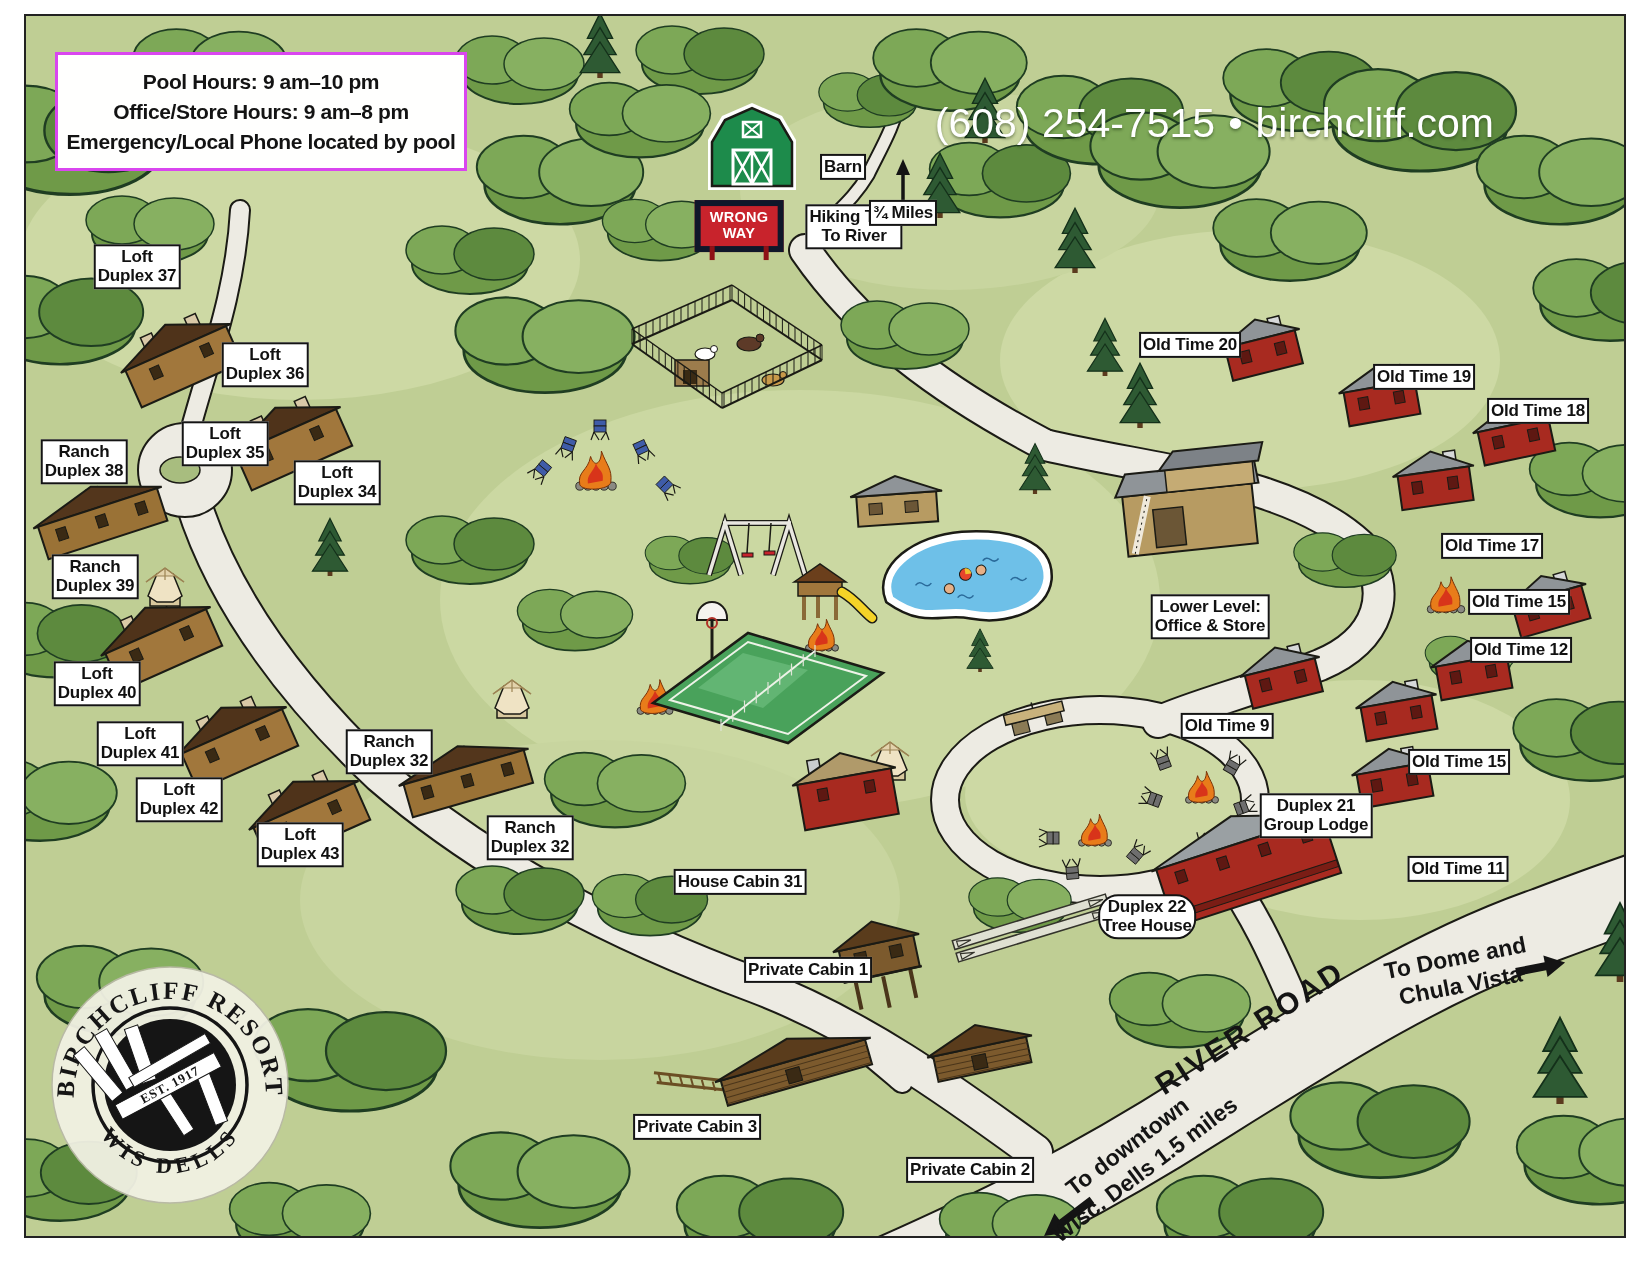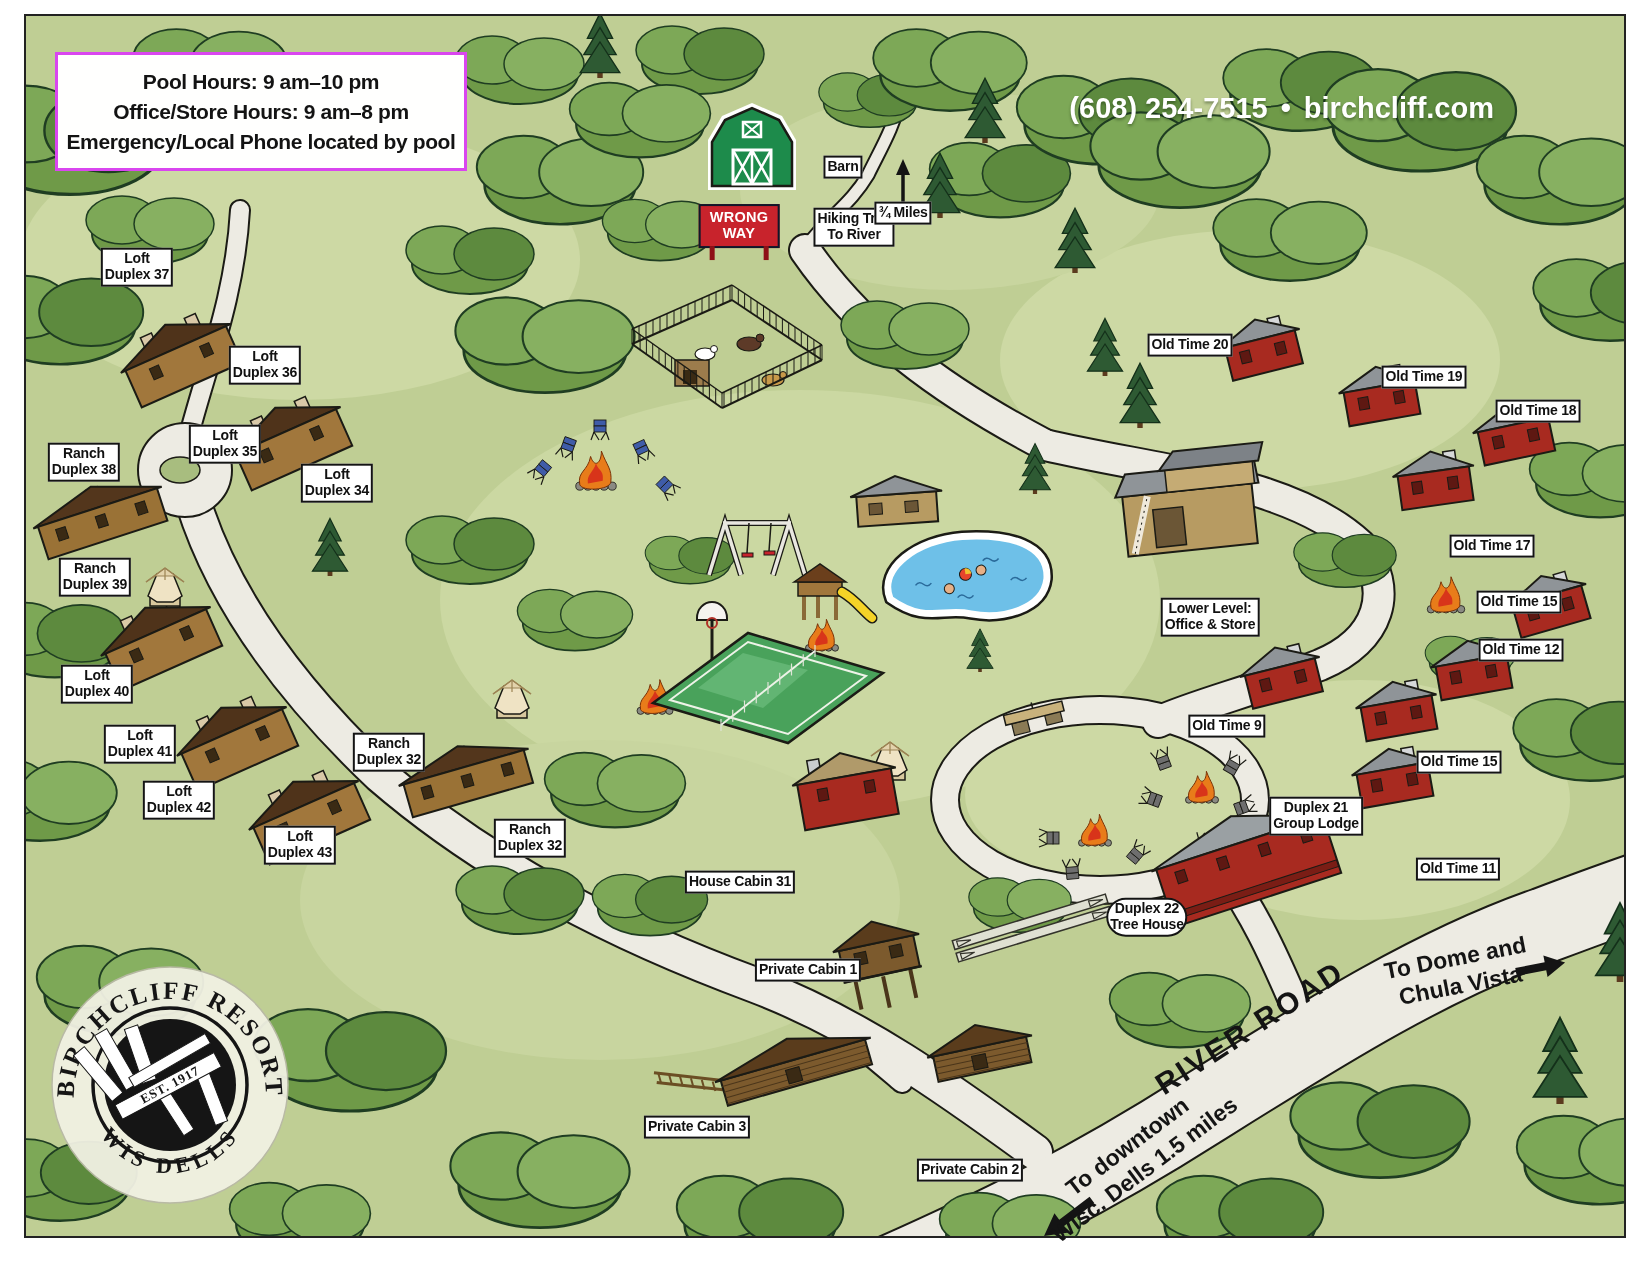--- a/index.html
+++ b/index.html
@@ -12,7 +12,7 @@
     border:3px solid #d946ef;text-align:center;padding:12px 2px;font-weight:bold;
     font-size:21px;line-height:1.42;color:#131313;letter-spacing:-0.4px}
 
-  .header{position:absolute;top:92px;right:156px;font-size:29px;font-weight:bold;color:#ffffff;
+  .header{position:absolute;top:100px;right:156px;font-size:41px;font-weight:normal;color:#ffffff;
     white-space:nowrap;text-shadow:0 2px 3px rgba(20,40,10,.45)}
   .header .dot{margin:0 13px}
 

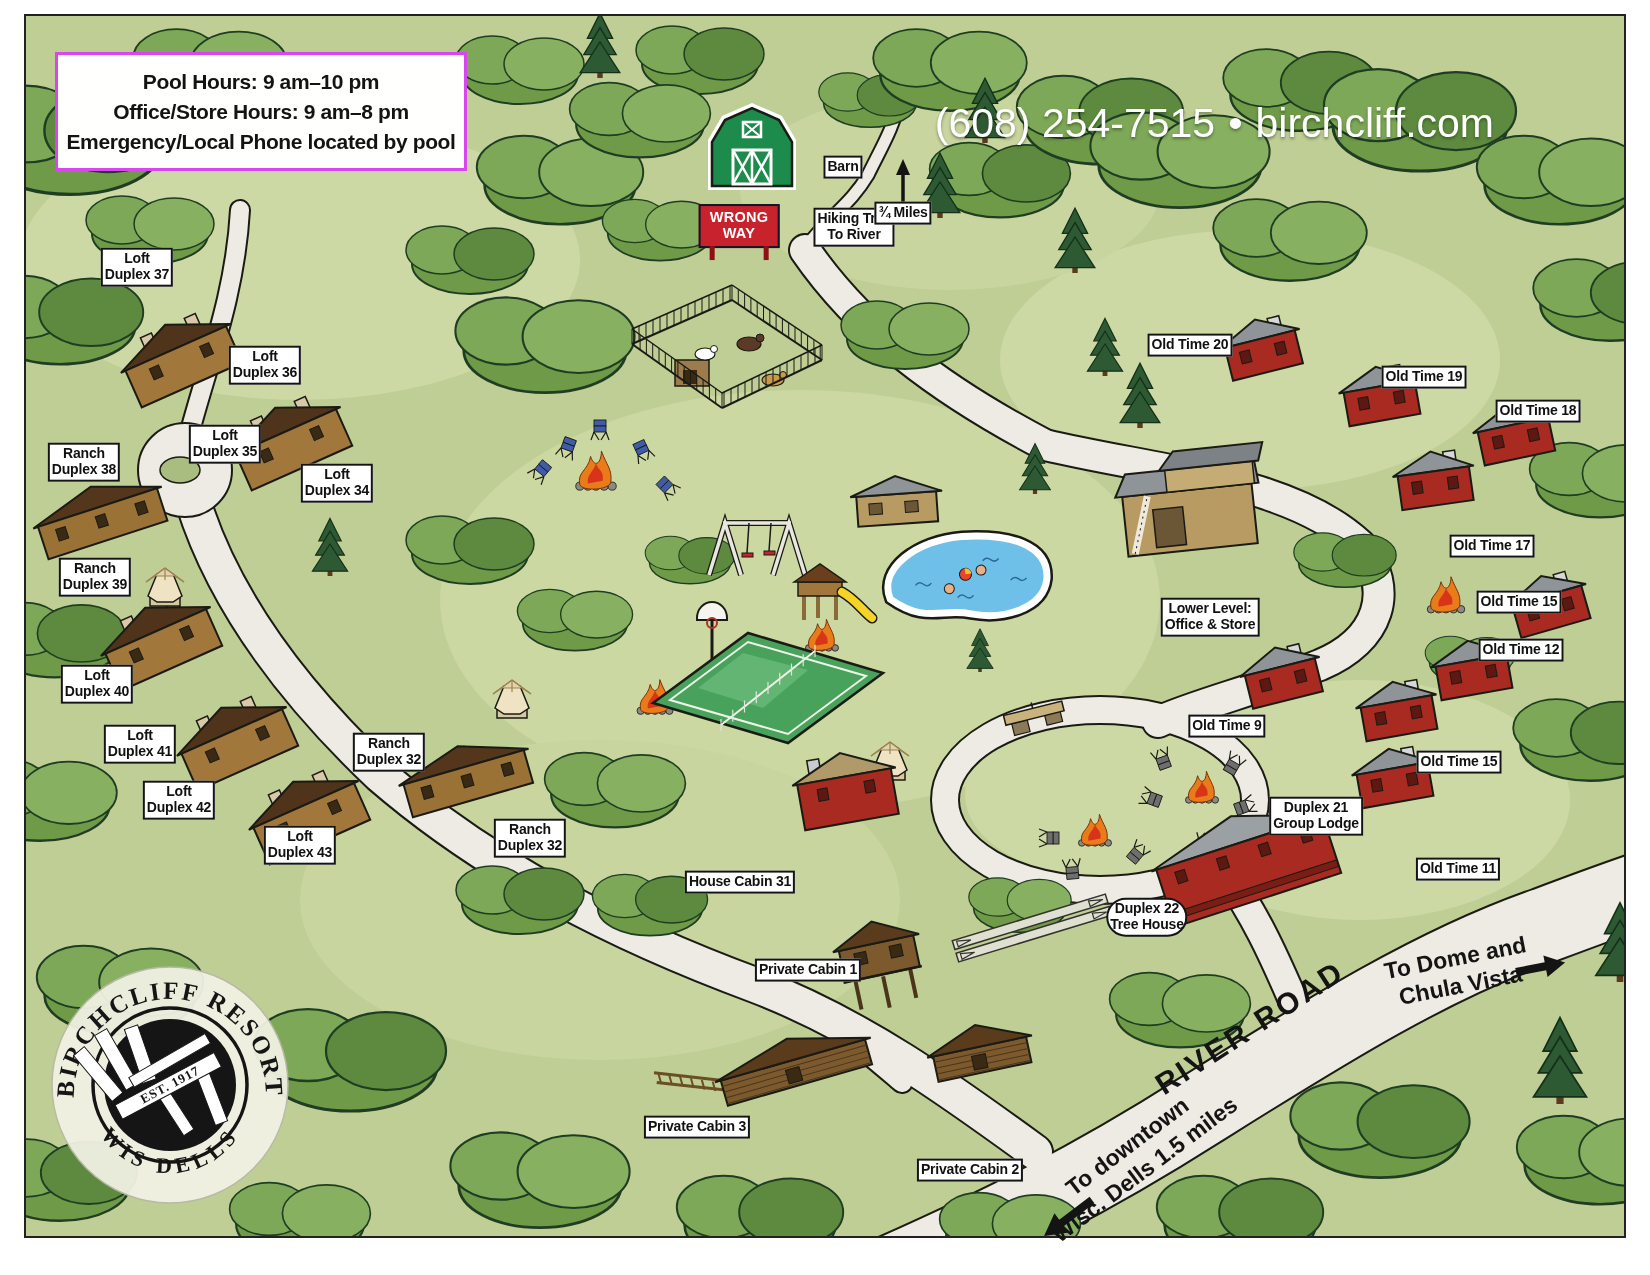--- a/index.html
+++ b/index.html
@@ -18,7 +18,7 @@
 
   .map-label{position:absolute;transform:translate(-50%,-50%);background:#ffffff;
     border:2px solid #141414;padding:1px 2px 2px;text-align:center;font-weight:bold;
-    font-size:14px;line-height:1.13;white-space:nowrap;color:#111;letter-spacing:-0.2px;z-index:5}
+    font-size:17px;line-height:1.13;white-space:nowrap;color:#111;letter-spacing:-0.2px;z-index:5}
 
   .wrong-way{position:absolute;left:739px;top:226px;transform:translate(-50%,-50%);
     background:#c8232c;border:2px solid #0f172a;color:#fff;font-weight:bold;font-size:14.5px;

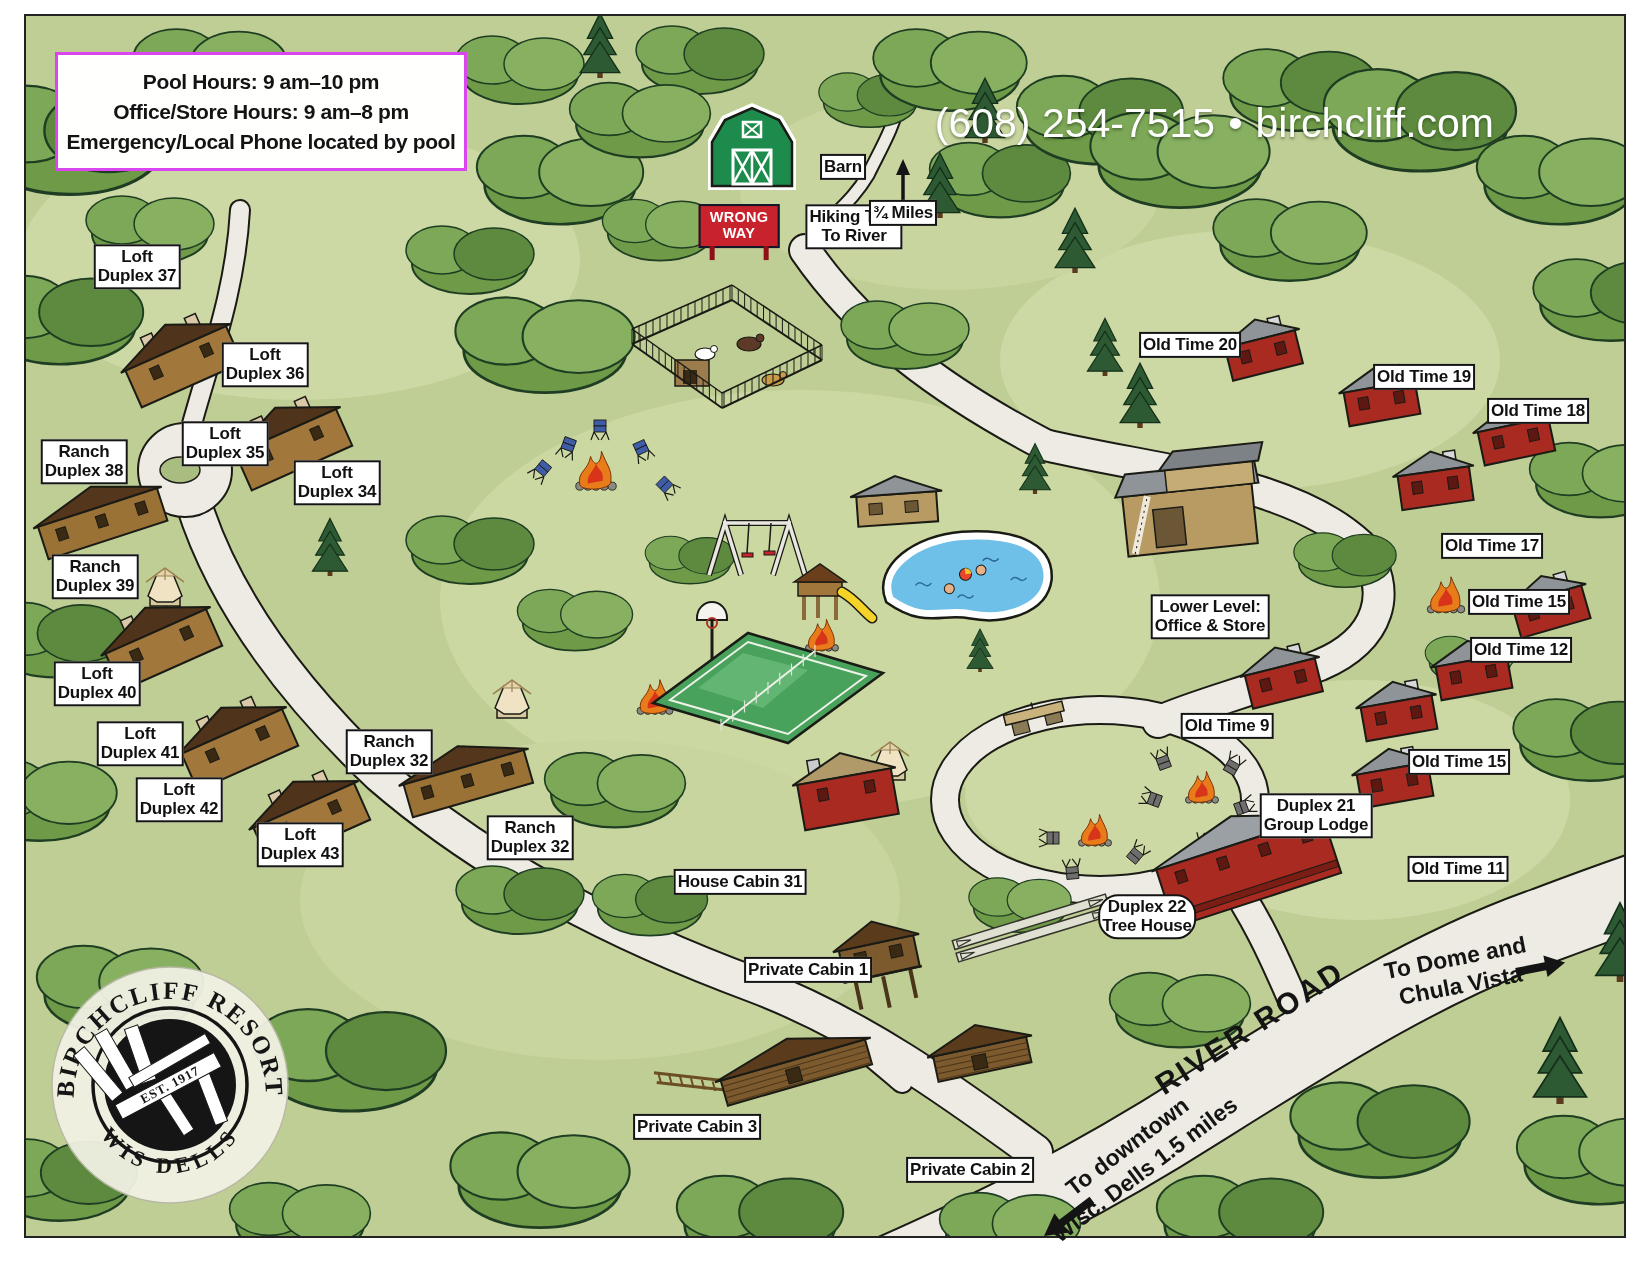--- a/index.html
+++ b/index.html
@@ -21,7 +21,7 @@
     font-size:17px;line-height:1.13;white-space:nowrap;color:#111;letter-spacing:-0.2px;z-index:5}
 
   .wrong-way{position:absolute;left:739px;top:226px;transform:translate(-50%,-50%);
-    background:#c8232c;border:2px solid #0f172a;color:#fff;font-weight:bold;font-size:14.5px;
+    background:#c8232c;border:6px solid #0f172a;color:#fff;font-weight:bold;font-size:14.5px;
     line-height:1.1;padding:4px 9px;text-align:center;letter-spacing:.3px;z-index:5}
   .wrong-way::before,.wrong-way::after{content:"";position:absolute;top:100%;width:5px;height:14px;background:#8e1016}
   .wrong-way::before{left:9px}.wrong-way::after{right:9px}

